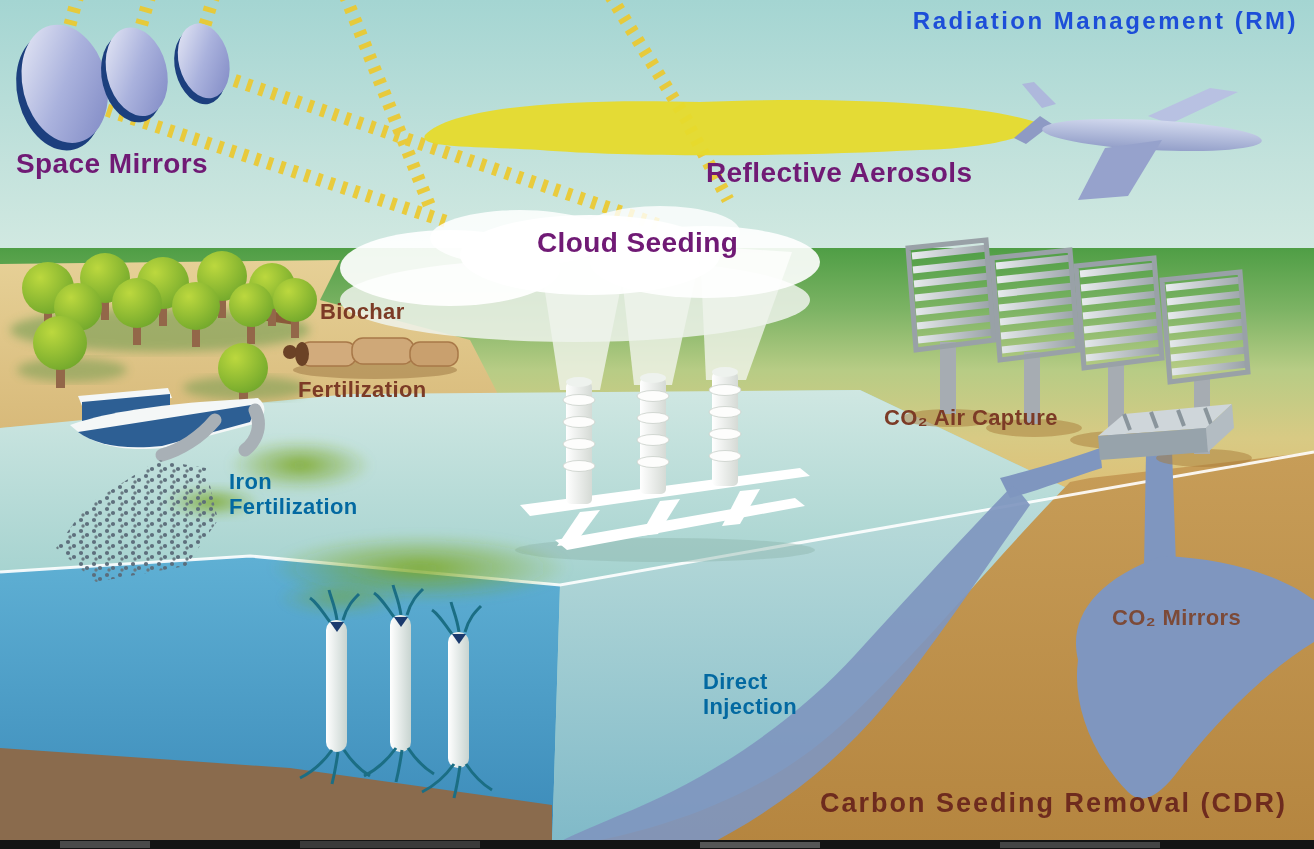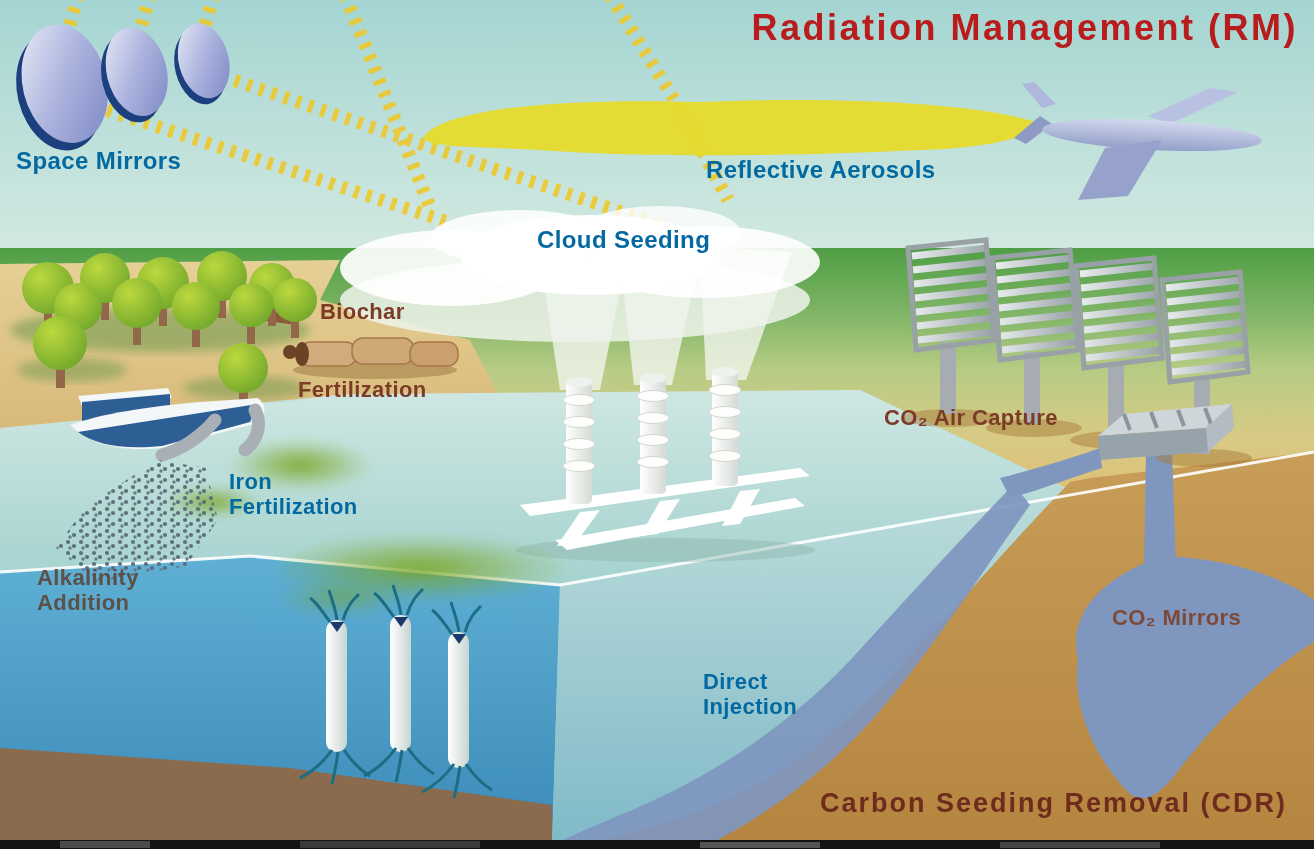--- a/index.html
+++ b/index.html
@@ -10,7 +10,7 @@
   .lbl{position:absolute;font-weight:bold;white-space:pre-line;line-height:1.12;
        letter-spacing:.4px;font-family:"Liberation Sans",sans-serif;}
   .lbl-blue{color:#0369a1;font-size:24px;}
-  .lbl-header-rm{color:#b91c1c;font-size:36px;letter-spacing:2.5px;}
+  .lbl-header-rm{color:#1d4ed8;font-size:24px;letter-spacing:2.5px;}
   .lbl-header-cdr{color:#6e2b1e;font-size:27px;letter-spacing:2px;}
   .lbl-brown{color:#7c3b26;font-size:22px;}
   .lbl-red{color:#0369a1;font-size:22px;}

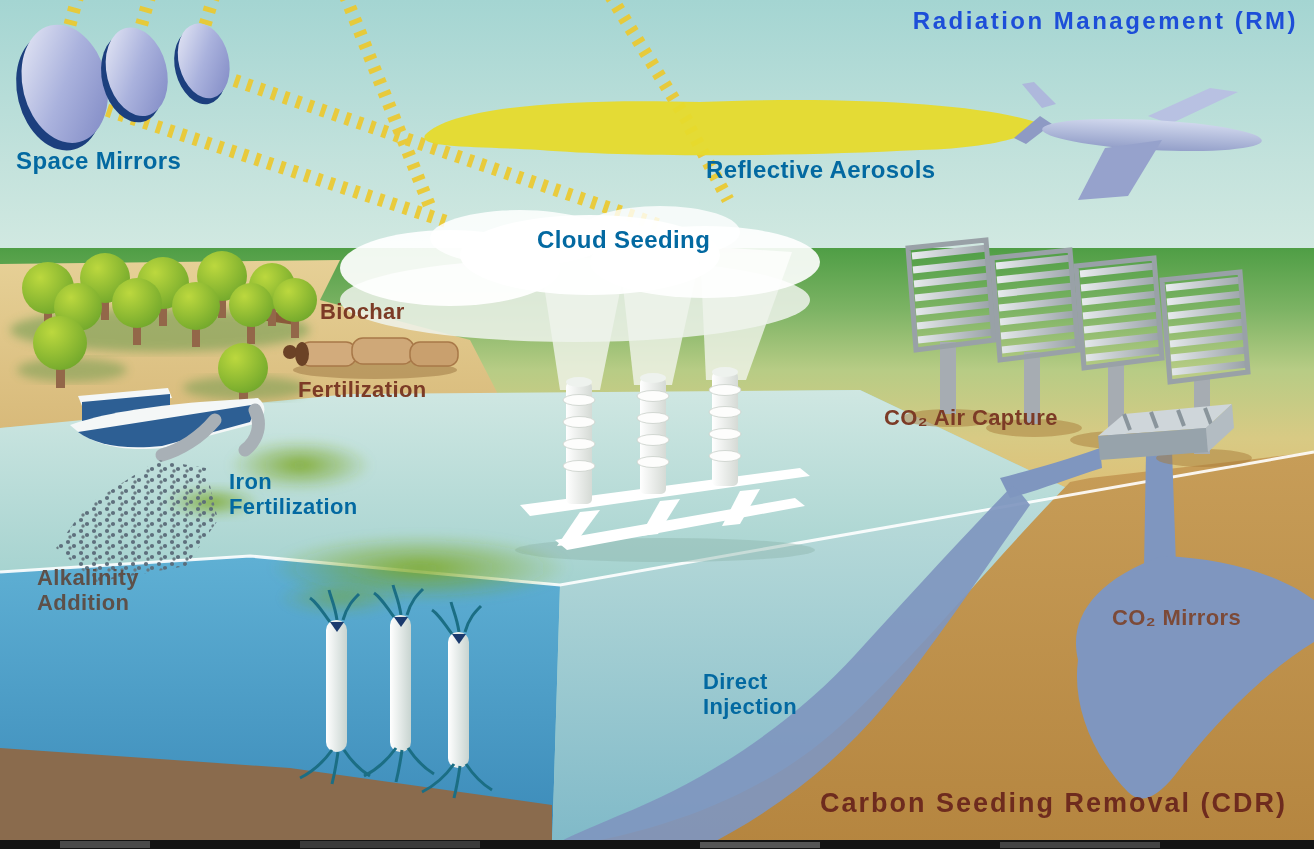--- a/index.html
+++ b/index.html
@@ -9,7 +9,7 @@
   .scene{position:absolute;left:0;top:0;}
   .lbl{position:absolute;font-weight:bold;white-space:pre-line;line-height:1.12;
        letter-spacing:.4px;font-family:"Liberation Sans",sans-serif;}
-  .lbl-blue{color:#0369a1;font-size:24px;}
+  .lbl-blue{color:#701a75;font-size:28px;}
   .lbl-header-rm{color:#1d4ed8;font-size:24px;letter-spacing:2.5px;}
   .lbl-header-cdr{color:#6e2b1e;font-size:27px;letter-spacing:2px;}
   .lbl-brown{color:#7c3b26;font-size:22px;}

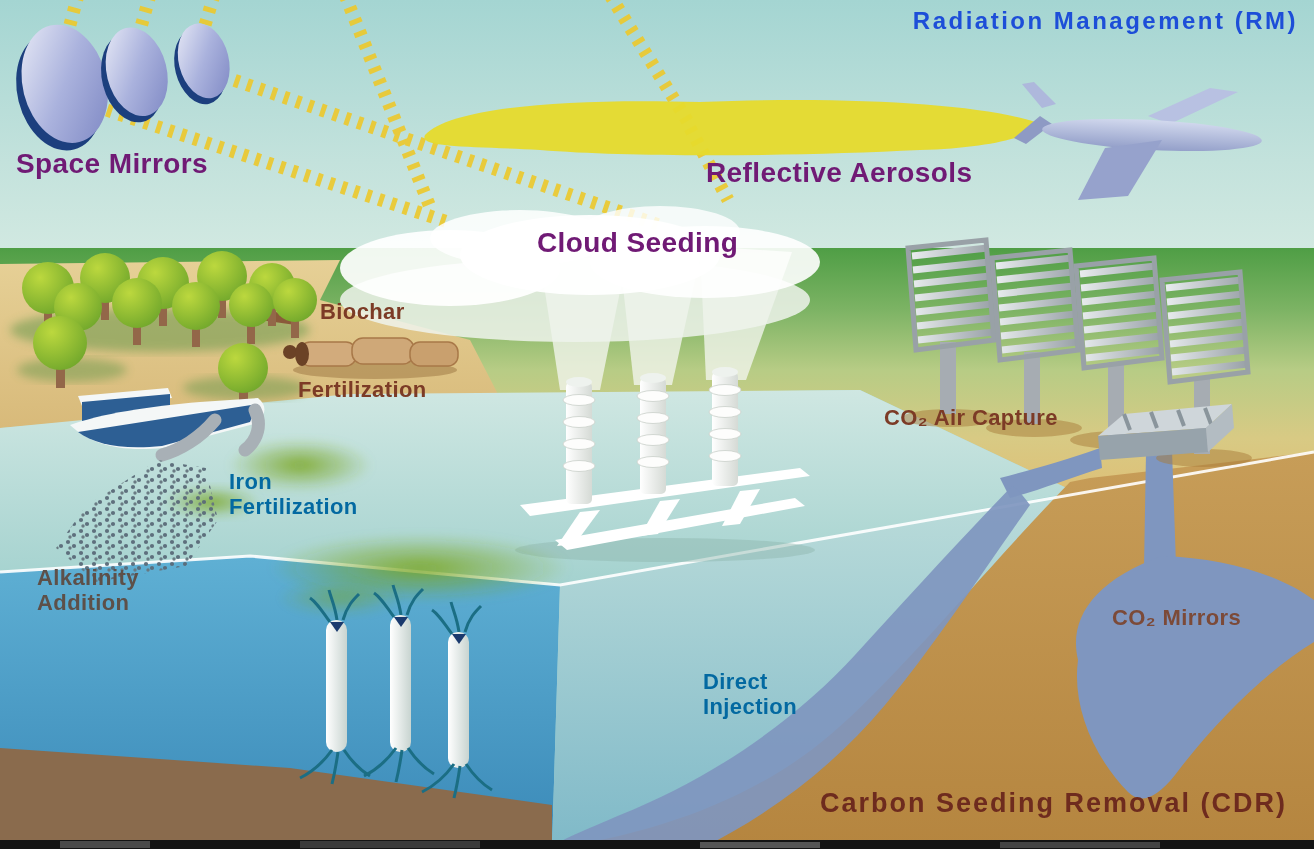--- a/index.html
+++ b/index.html
@@ -356,8 +356,6 @@
 <div class="lbl lbl-red" style="left:229px;top:470px;">Iron
 Fertilization</div>
 
-<div class="lbl lbl-gray" style="left:37px;top:566px;">Alkalinity
-Addition</div>
 
 
 <div class="lbl lbl-brown" style="left:884px;top:406px;">CO₂ Air Capture</div>

